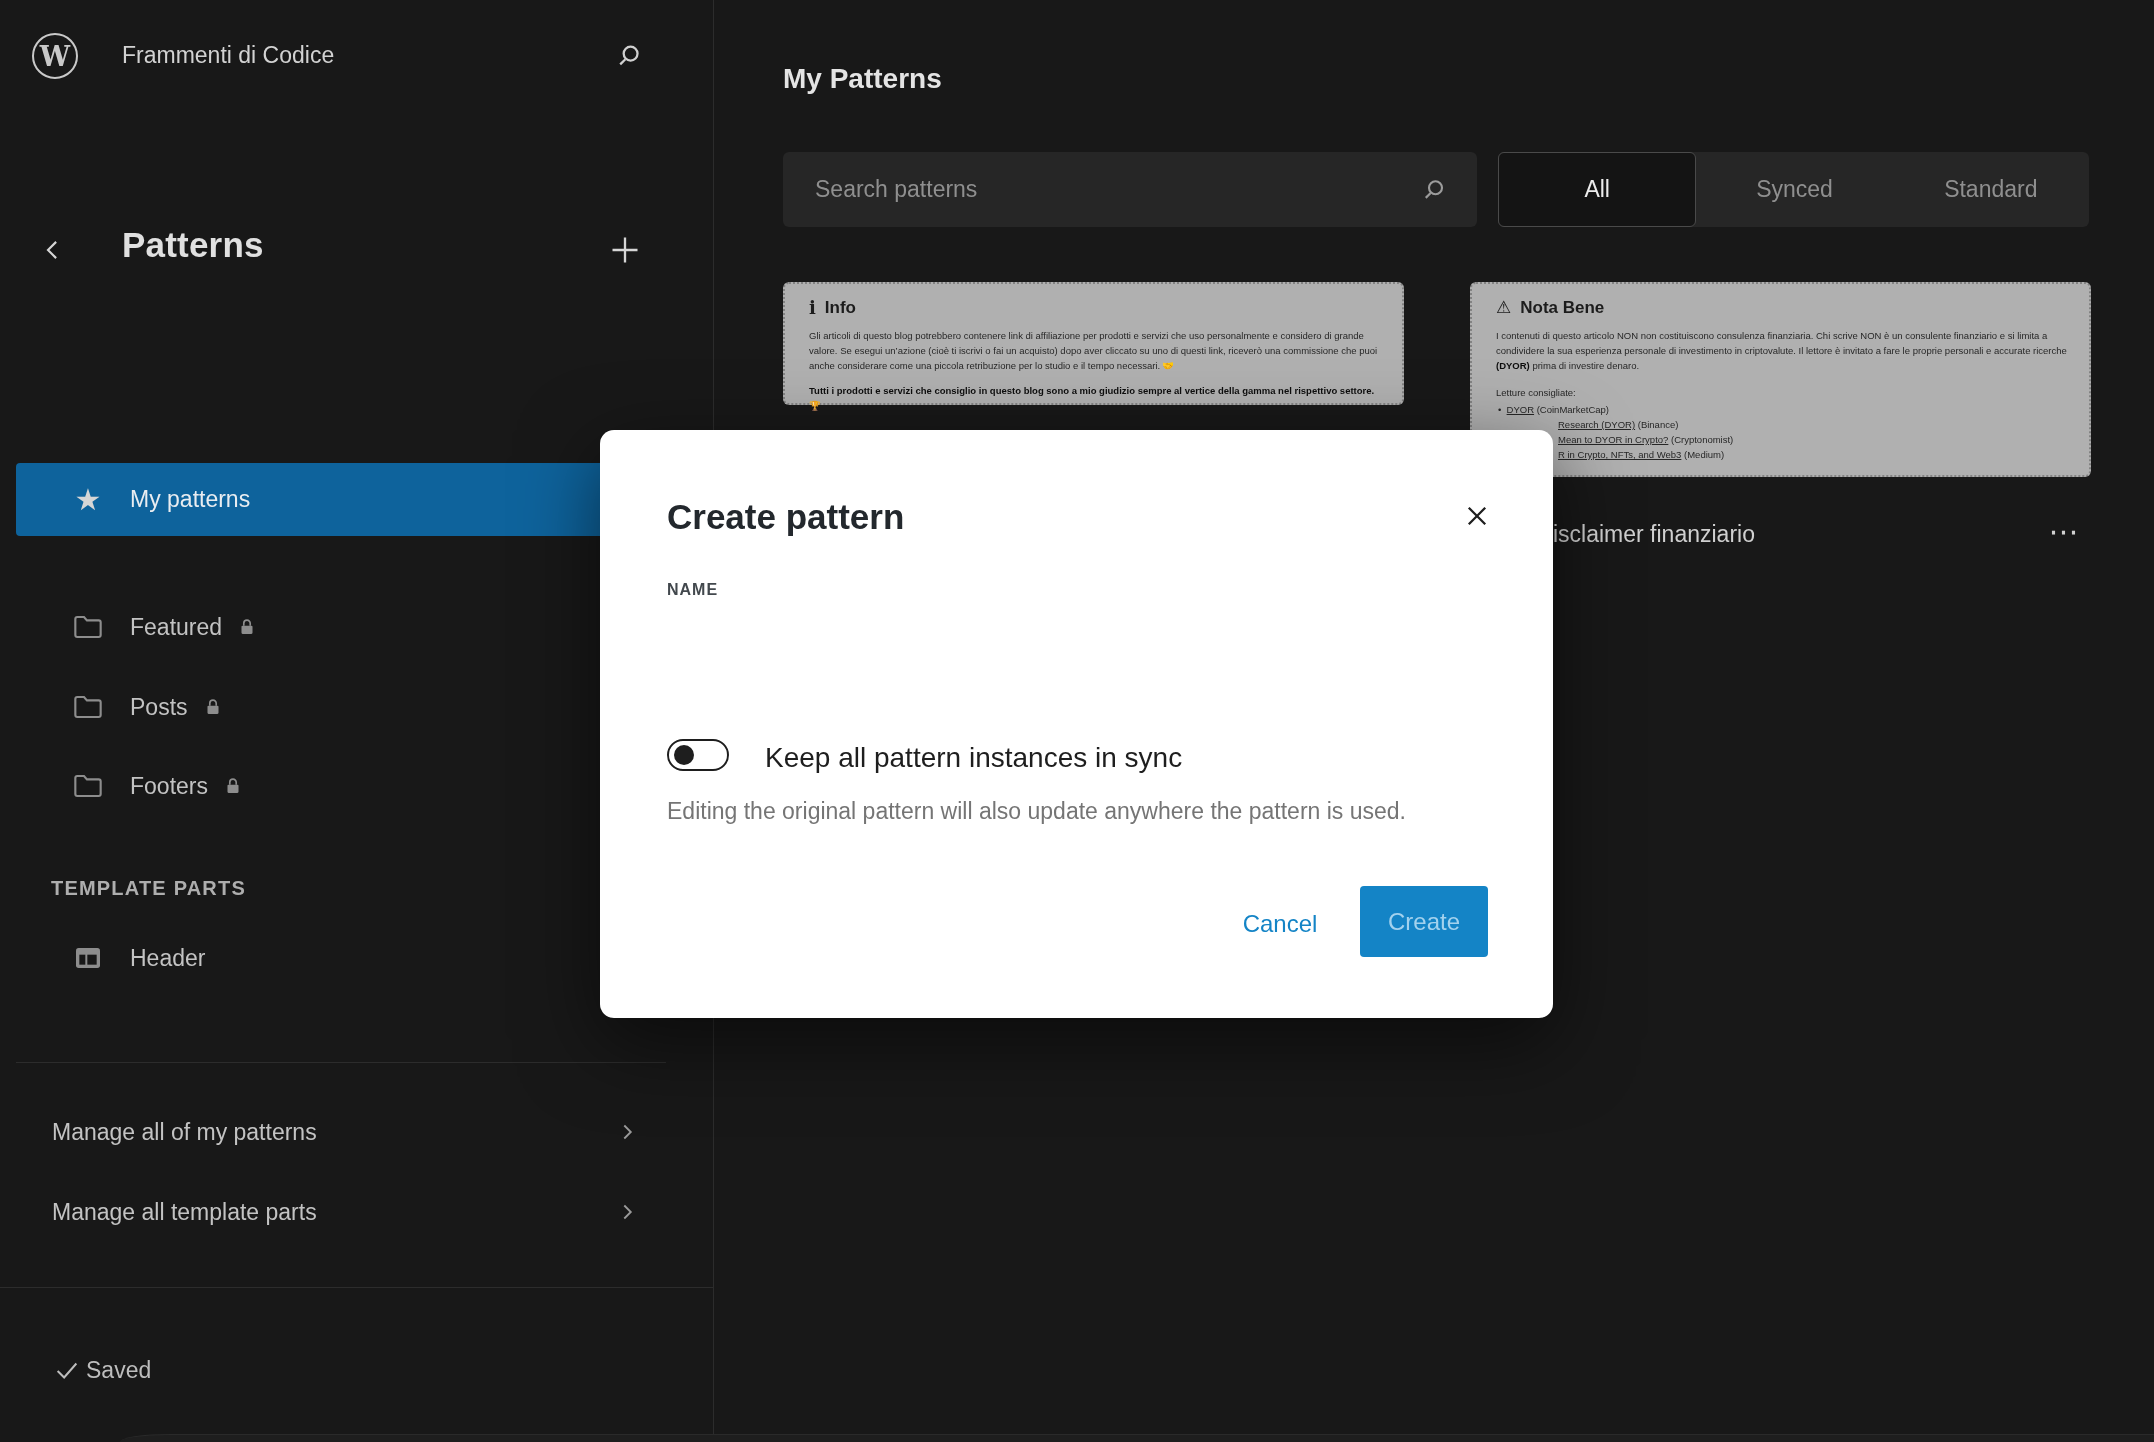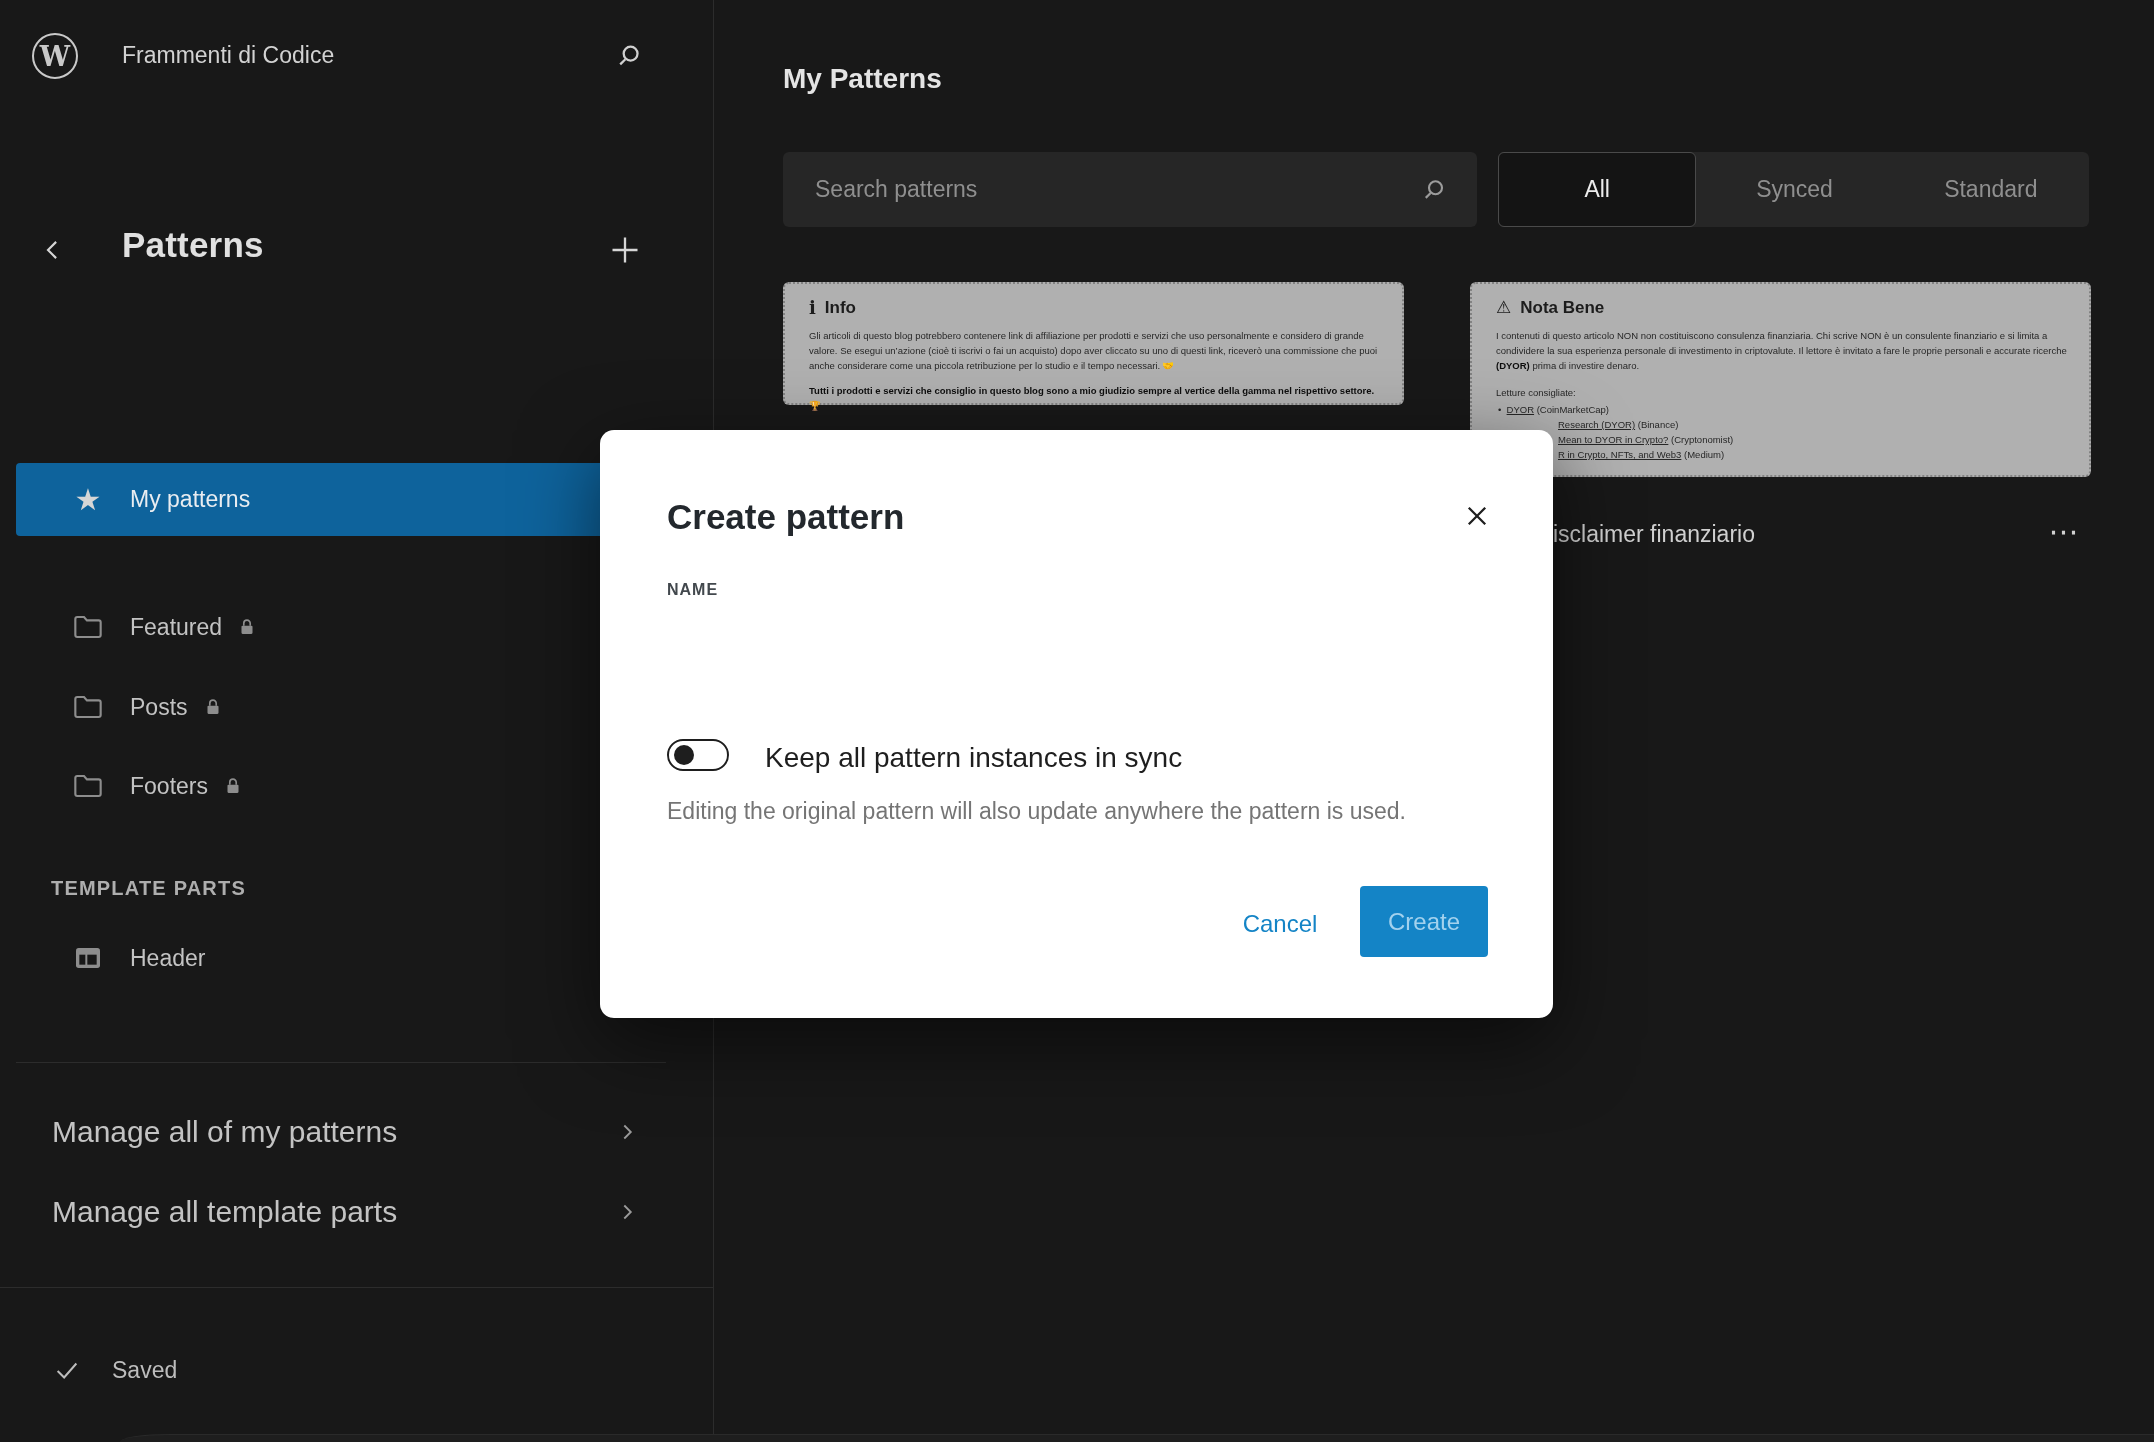--- a/index.html
+++ b/index.html
@@ -44,7 +44,7 @@
   .count{position:absolute;right:62px;font-size:22px;color:#a0a0a0}
   .div-short{position:absolute;left:16px;top:1062px;width:650px;height:1px;background:var(--divider)}
   .div-full{position:absolute;left:0;top:1287px;width:714px;height:1px;background:var(--divider)}
-  .manage-row{left:16px;width:682px;height:70px;border-radius:4px;font-size:30px;color:var(--t-mid);cursor:pointer}
+  .manage-row{left:16px;width:682px;height:70px;border-radius:4px;font-size:23px;color:var(--t-mid);cursor:pointer}
   .manage-row .lbl{margin-left:36px}
   .manage-row .chev{position:absolute;right:58px;display:flex}
   .saved-row{left:52px;top:1348px;height:44px;gap:30px;font-size:23px;color:#bdbdbd}

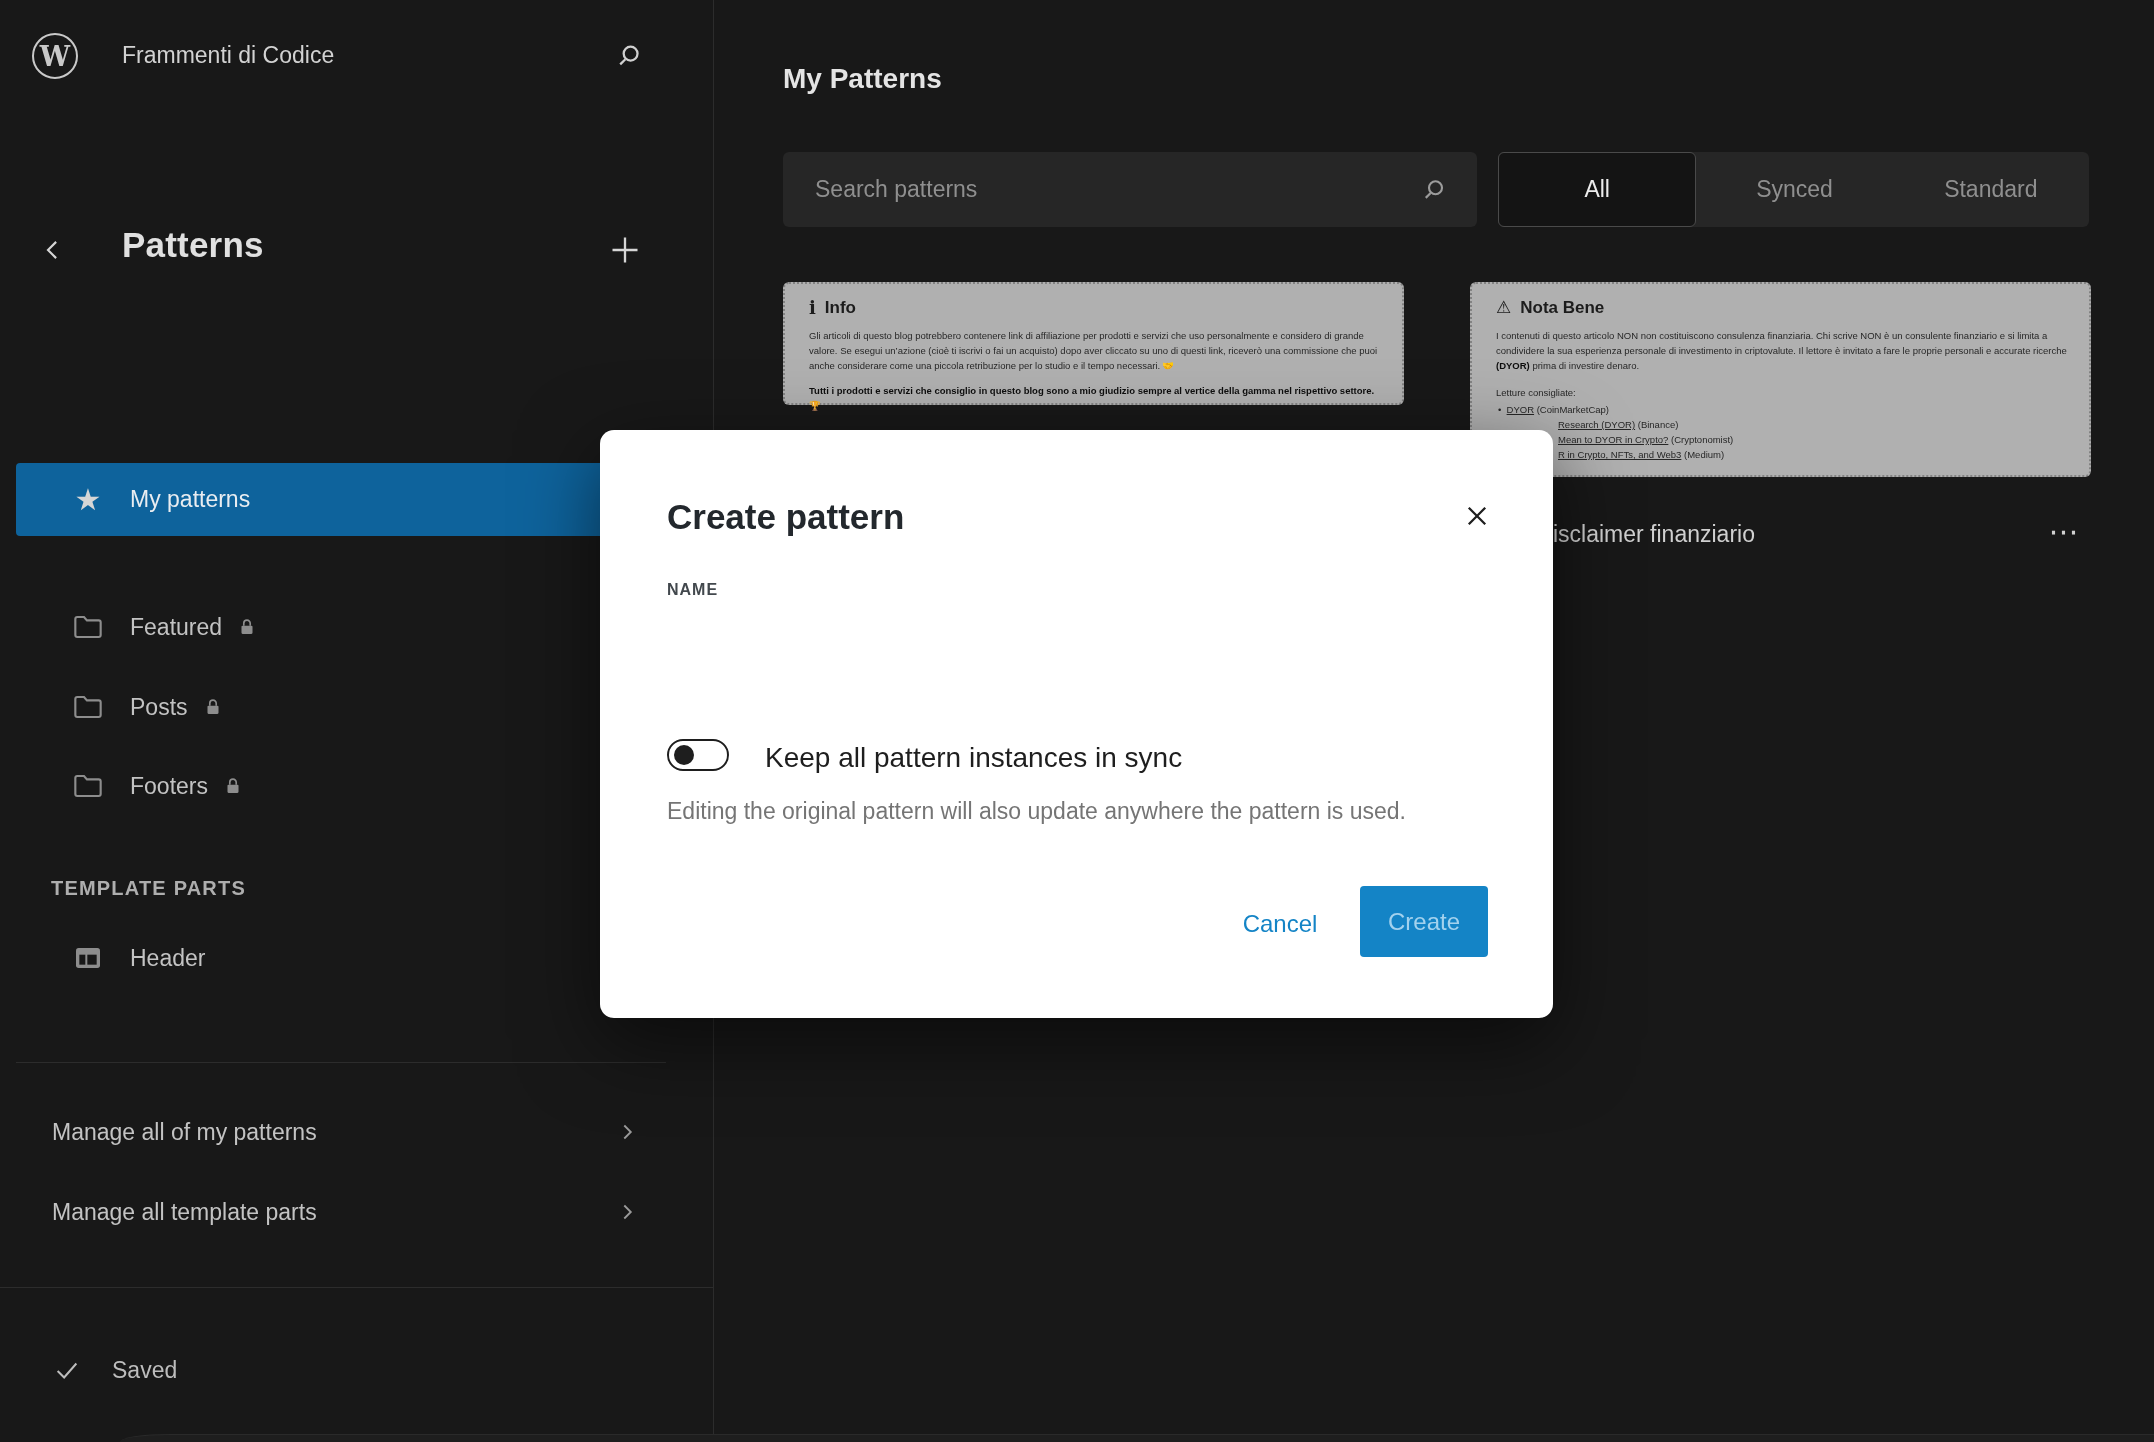--- a/index.html
+++ b/index.html
@@ -47,7 +47,7 @@
   .manage-row{left:16px;width:682px;height:70px;border-radius:4px;font-size:23px;color:var(--t-mid);cursor:pointer}
   .manage-row .lbl{margin-left:36px}
   .manage-row .chev{position:absolute;right:58px;display:flex}
-  .saved-row{left:52px;top:1348px;height:44px;gap:30px;font-size:23px;color:#bdbdbd}
+  .saved-row{left:52px;top:1348px;height:44px;gap:4px;font-size:23px;color:#bdbdbd}
 
   
   .main-title{position:absolute;left:783px;top:63px;font-size:28px;font-weight:600;color:#e4e4e4}

